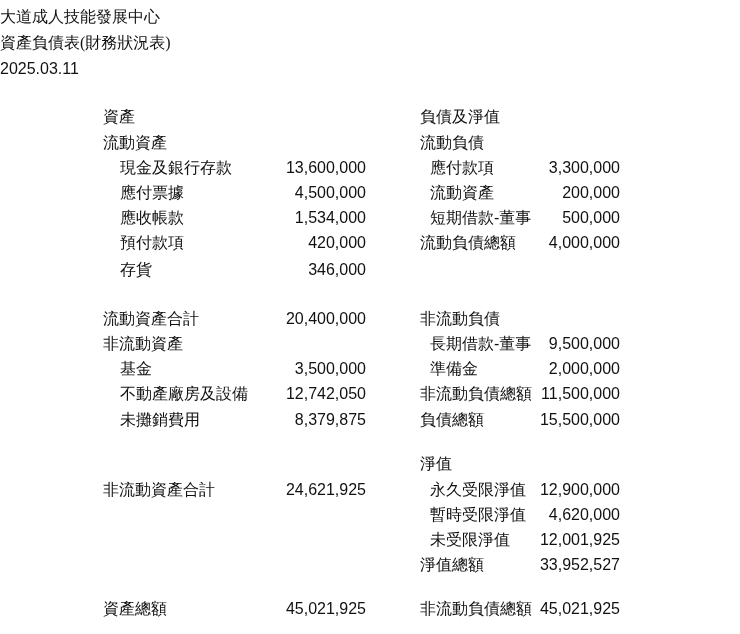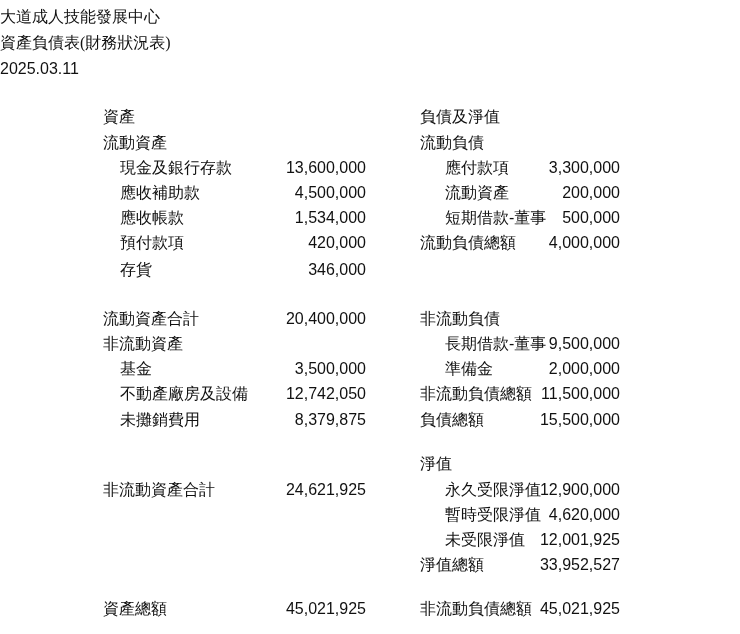--- a/index.html
+++ b/index.html
@@ -17,7 +17,7 @@
   .lbl-l.ind { left: 120px; }
   .val-l { right: 374px; text-align: center; }
   .lbl-r { left: 388px; margin-left: 32px; }
-  .lbl-r.ind { left: 413px; text-align: right; }
+  .lbl-r.ind { left: 398px; text-align: right; }
   .val-r { right: 120px; text-align: center; }
 </style>
 </head>

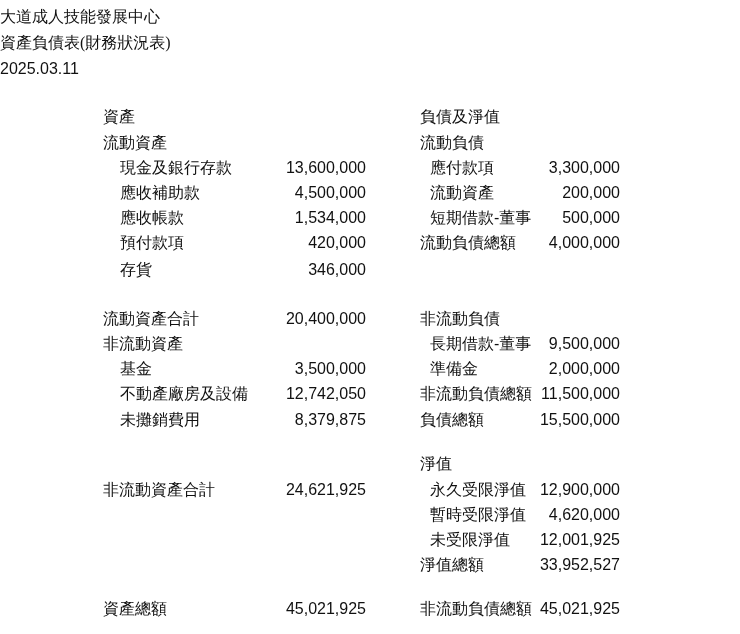--- a/index.html
+++ b/index.html
@@ -32,7 +32,7 @@
 
 <div class="cell lbl-l ind" style="top:158px">現金及銀行存款</div>
 <div class="cell val-l" style="top:158px">13,600,000</div>
-<div class="cell lbl-l ind" style="top:183px">應收補助款</div>
+<div class="cell lbl-l ind" style="top:183px">應付票據</div>
 <div class="cell val-l" style="top:183px">4,500,000</div>
 <div class="cell lbl-l ind" style="top:208px">應收帳款</div>
 <div class="cell val-l" style="top:208px">1,534,000</div>

